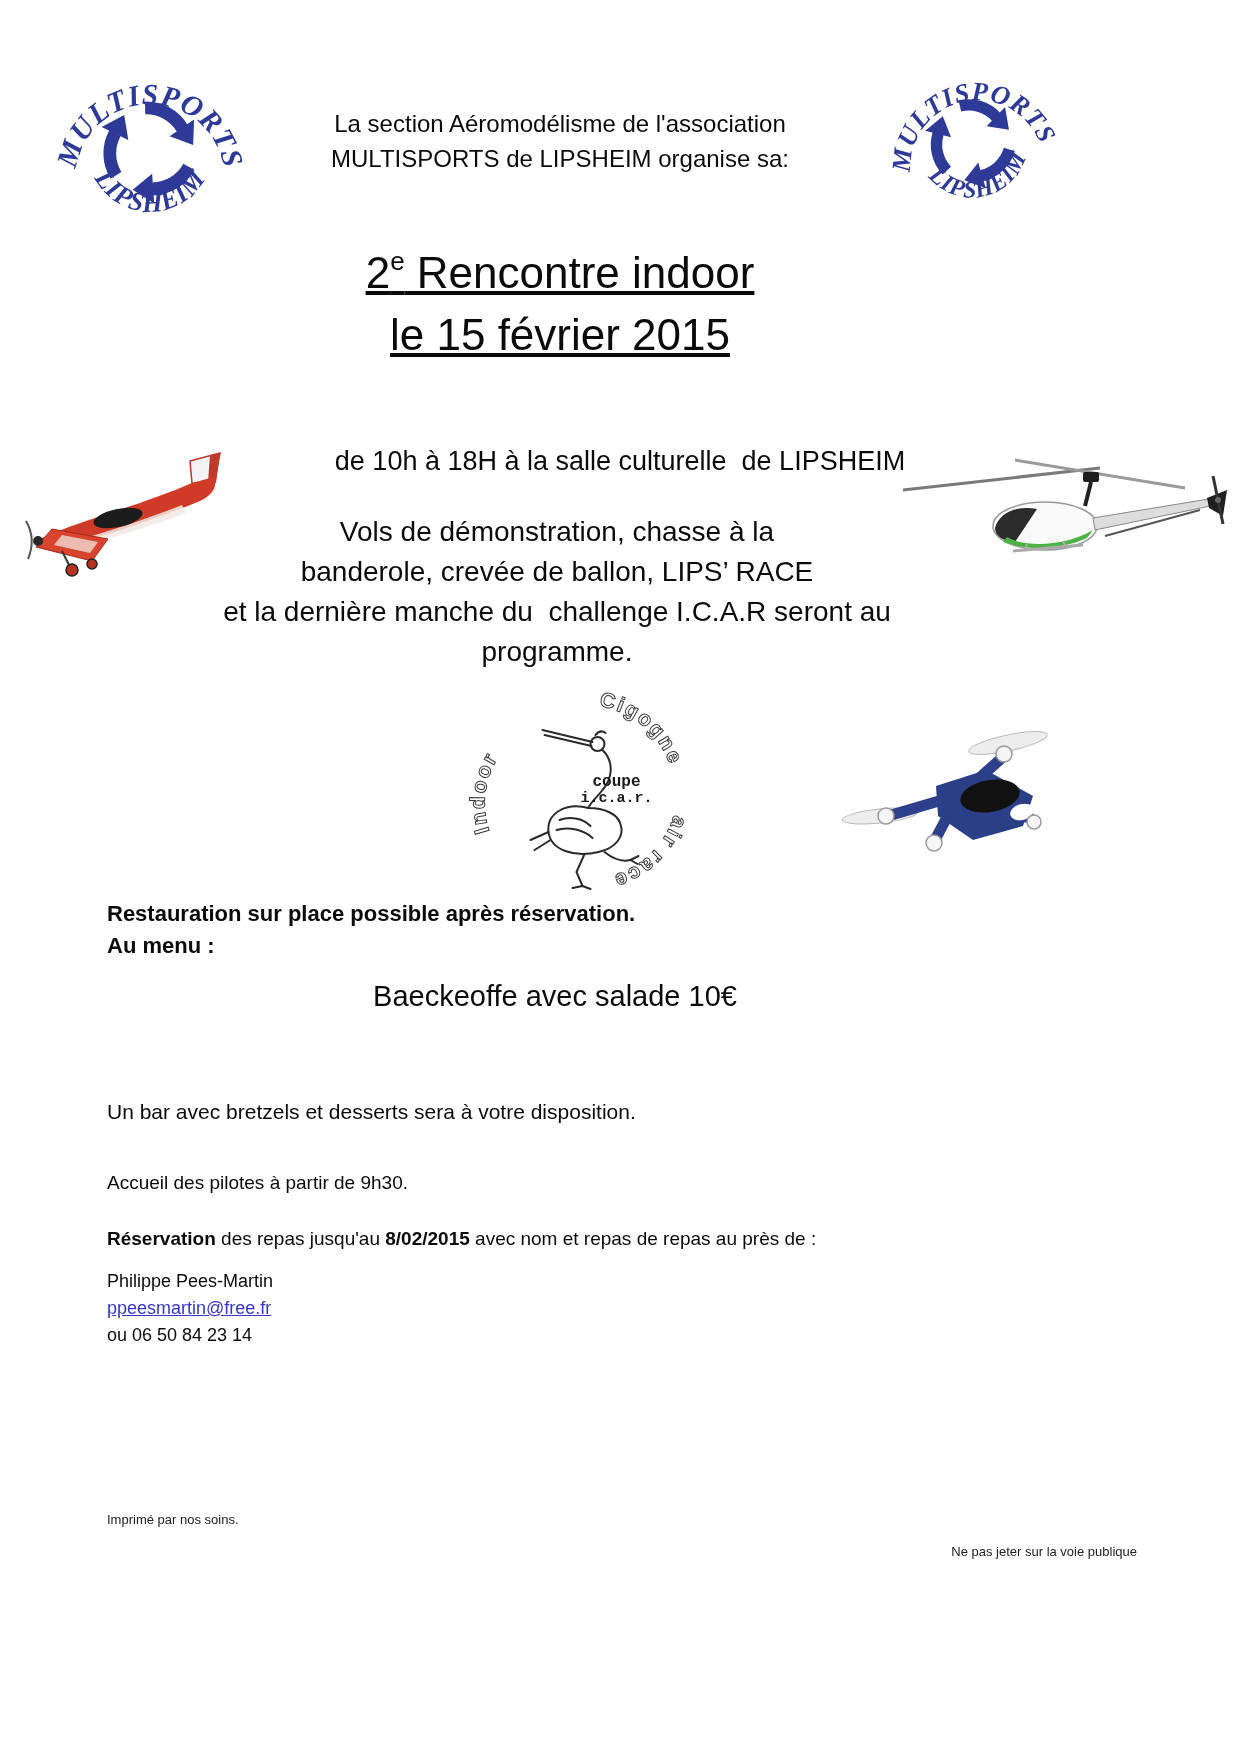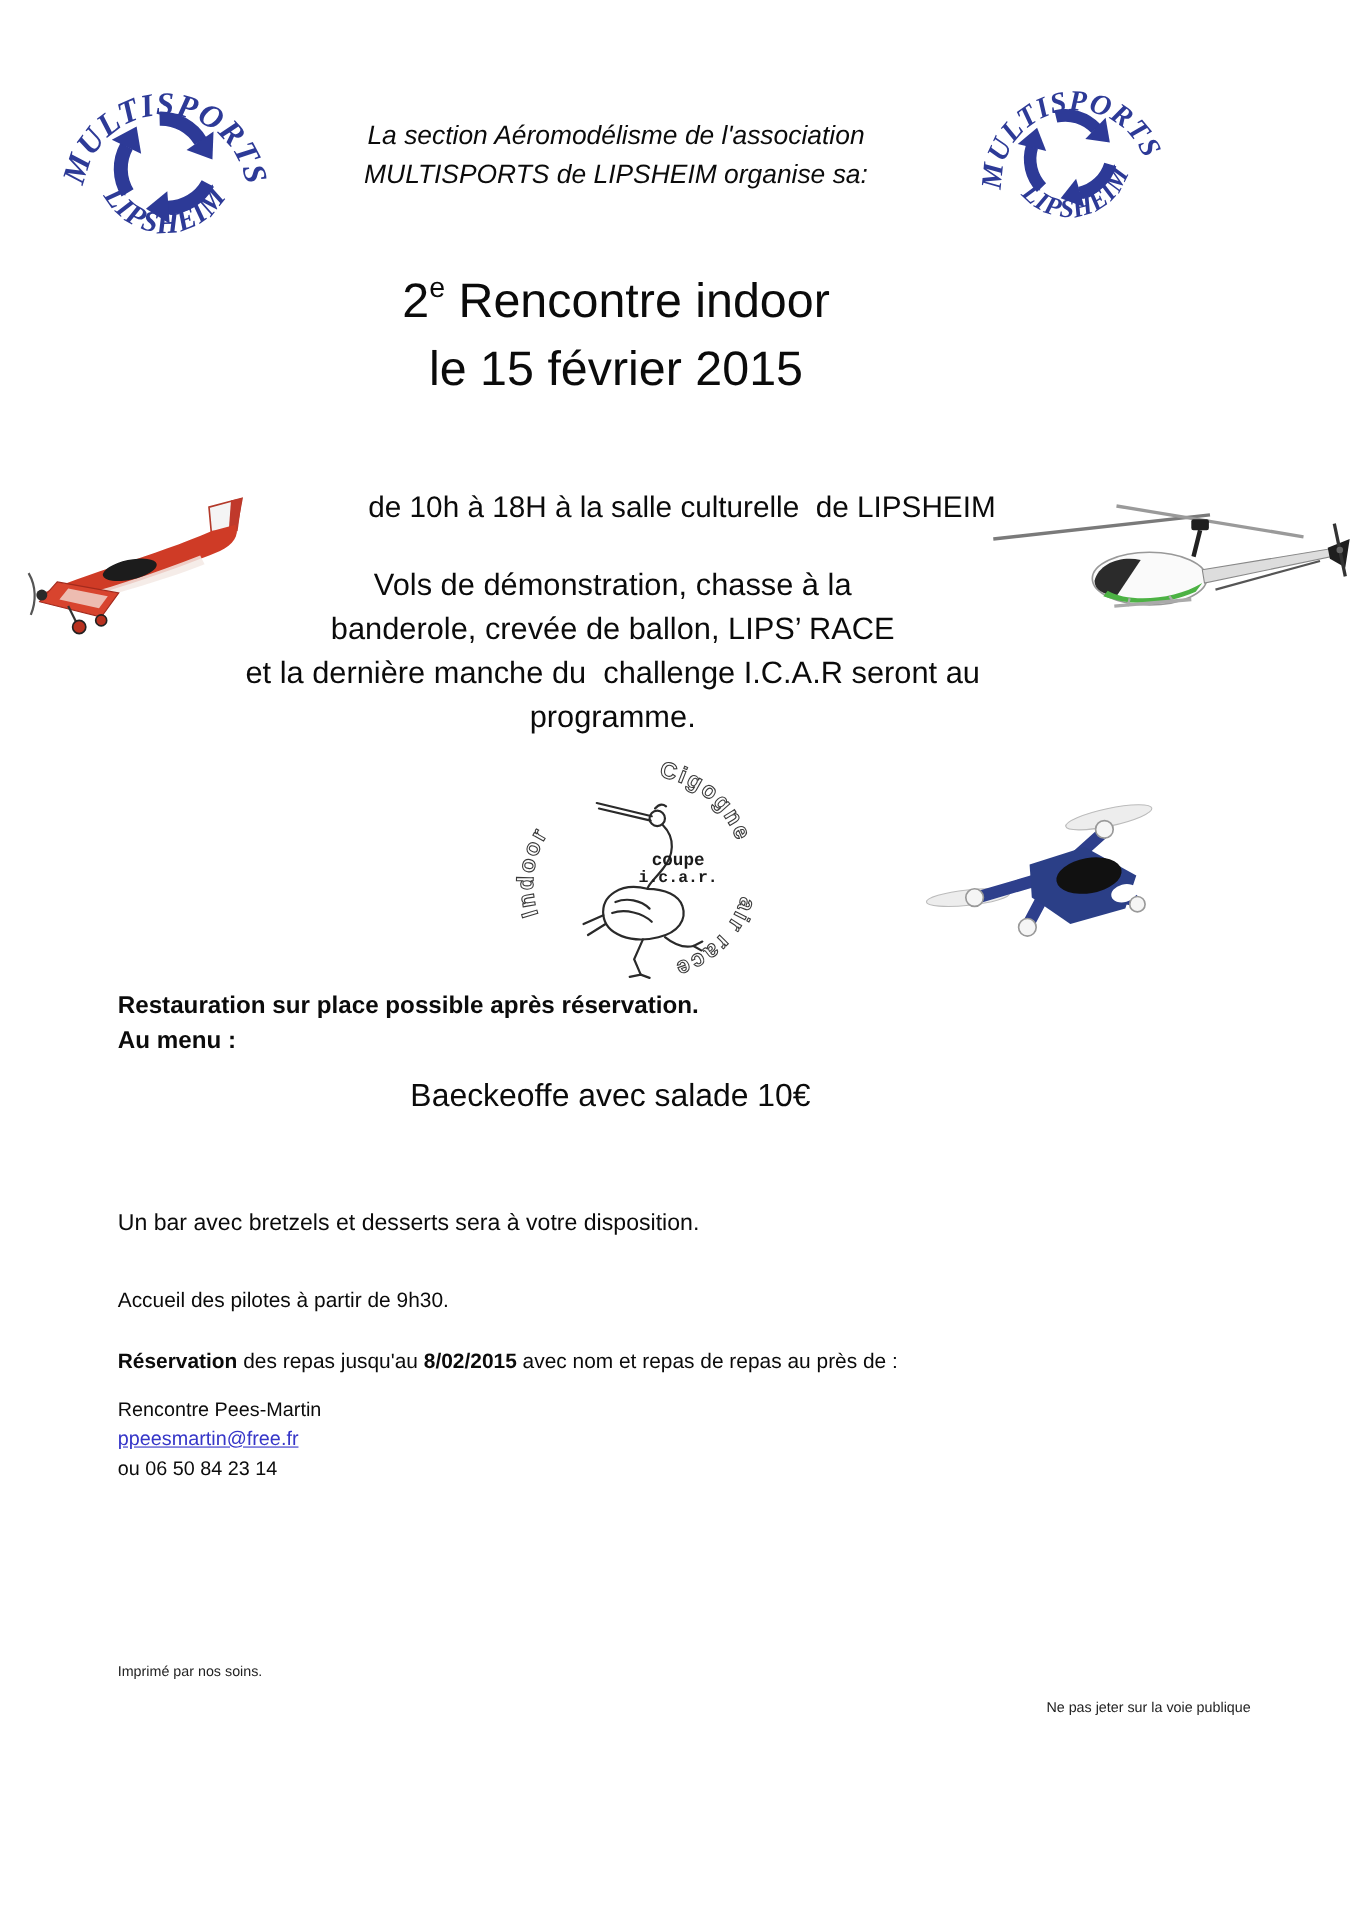--- a/index.html
+++ b/index.html
@@ -11,7 +11,7 @@
   .abs{position:absolute;}
   .pre{white-space:pre-wrap;}
   .bold{font-weight:bold;}
-  .header-intro{left:160px;top:106px;width:800px;font-size:24px;line-height:35px;text-align:center;font-style:italic;}
+  .header-intro{left:160px;top:106px;width:800px;font-size:24px;line-height:35px;text-align:center;}
   .title-block{left:60px;top:230px;width:1000px;text-align:center;font-size:44px;line-height:62px;}
   .title-block sup{font-size:26px;vertical-align:18px;}
   .subtitle{left:0;top:446px;width:1240px;text-align:center;font-size:27px;}

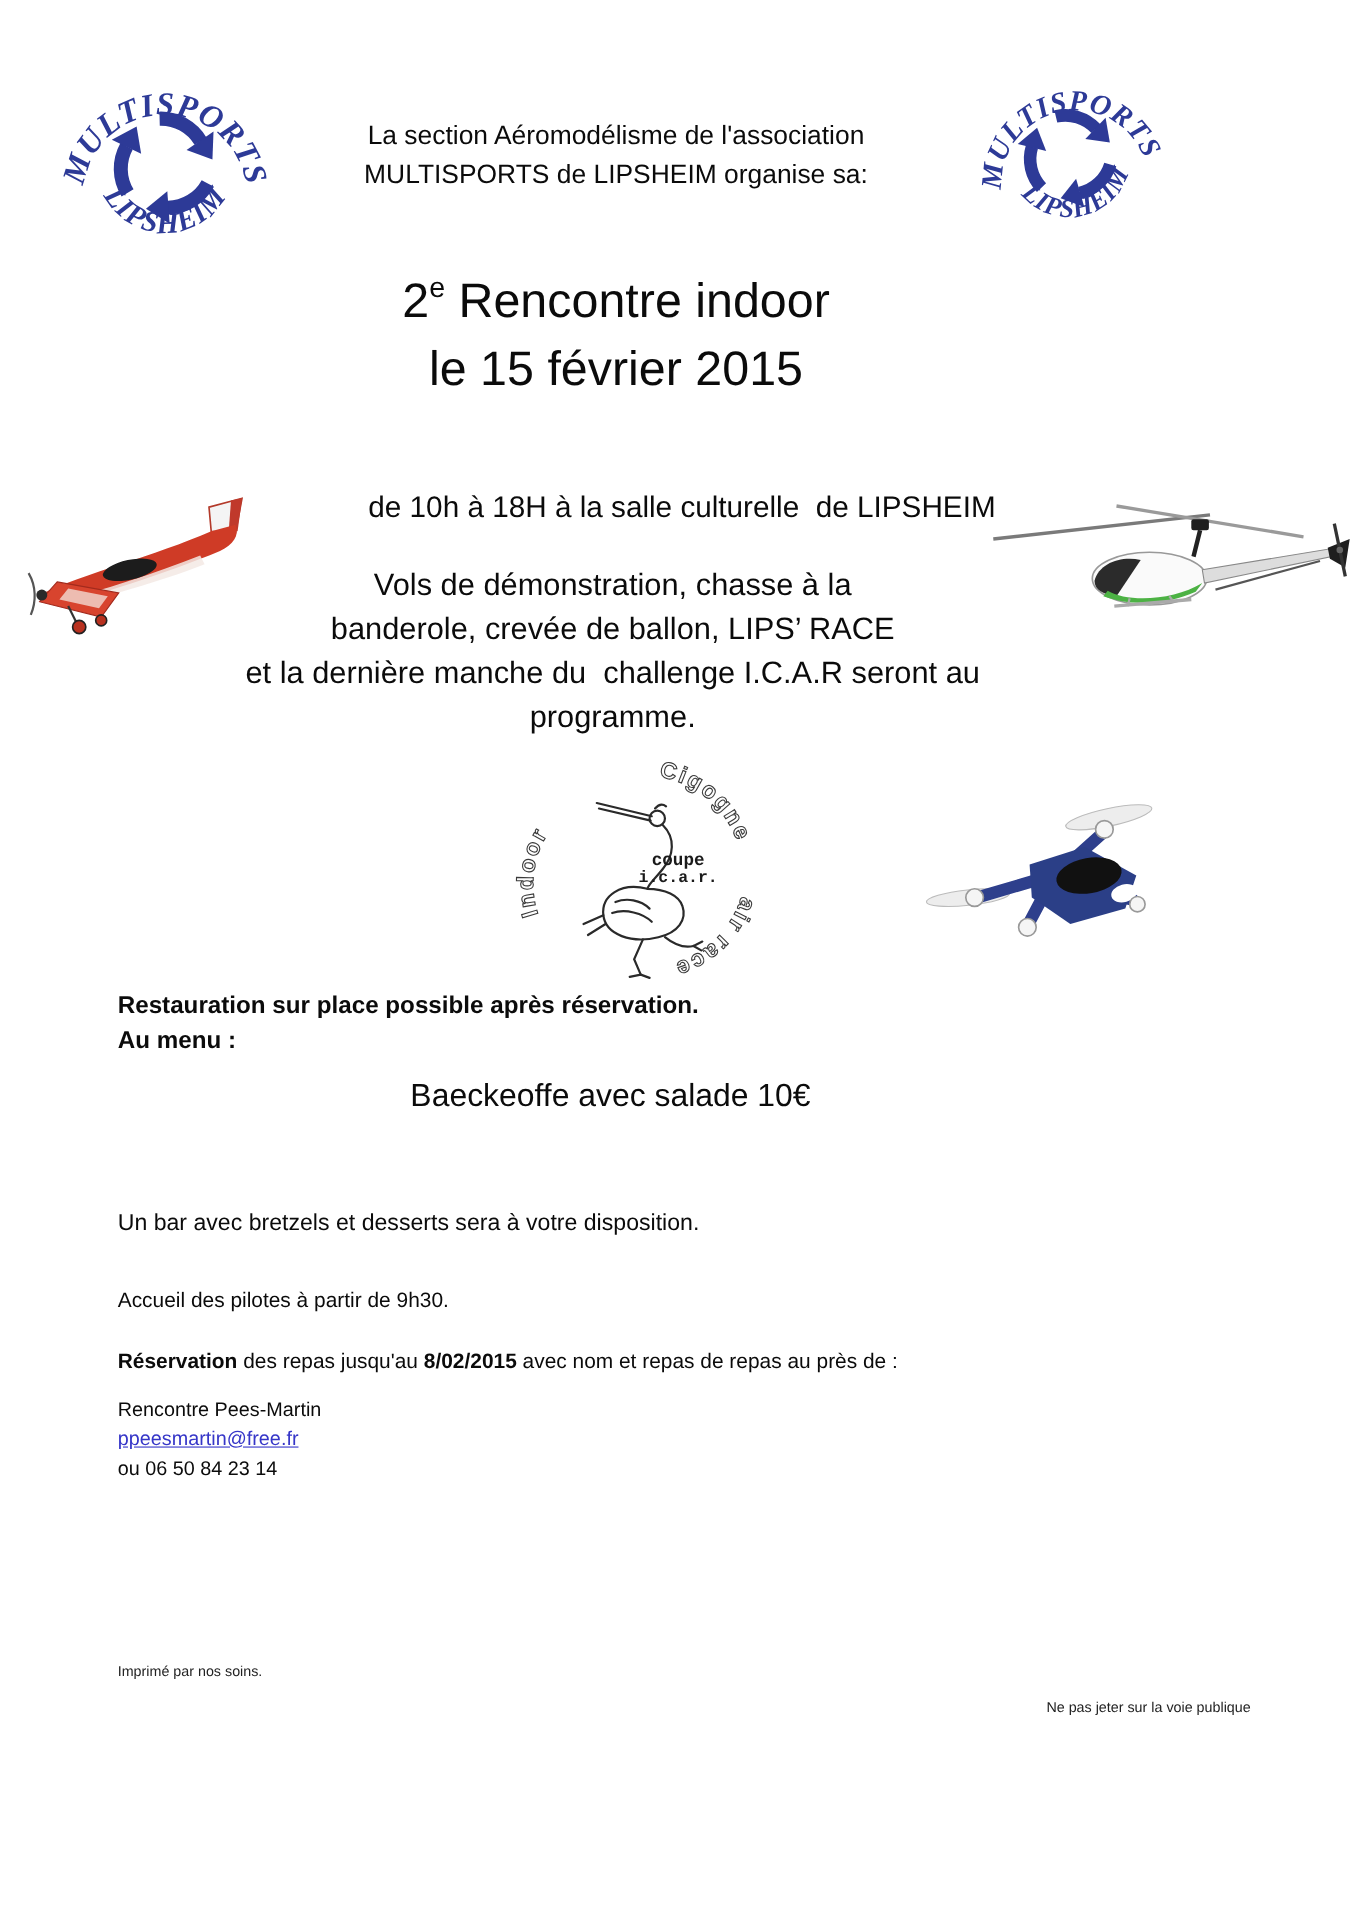--- a/index.html
+++ b/index.html
@@ -12,7 +12,7 @@
   .pre{white-space:pre-wrap;}
   .bold{font-weight:bold;}
   .header-intro{left:160px;top:106px;width:800px;font-size:24px;line-height:35px;text-align:center;}
-  .title-block{left:60px;top:230px;width:1000px;text-align:center;font-size:44px;line-height:62px;}
+  .title-block{left:60px;top:230px;width:1000px;text-align:center;font-size:44px;line-height:62px;text-decoration:underline;}
   .title-block sup{font-size:26px;vertical-align:18px;}
   .subtitle{left:0;top:446px;width:1240px;text-align:center;font-size:27px;}
   .program{left:57px;top:512px;width:1000px;text-align:center;font-size:28px;line-height:40px;}

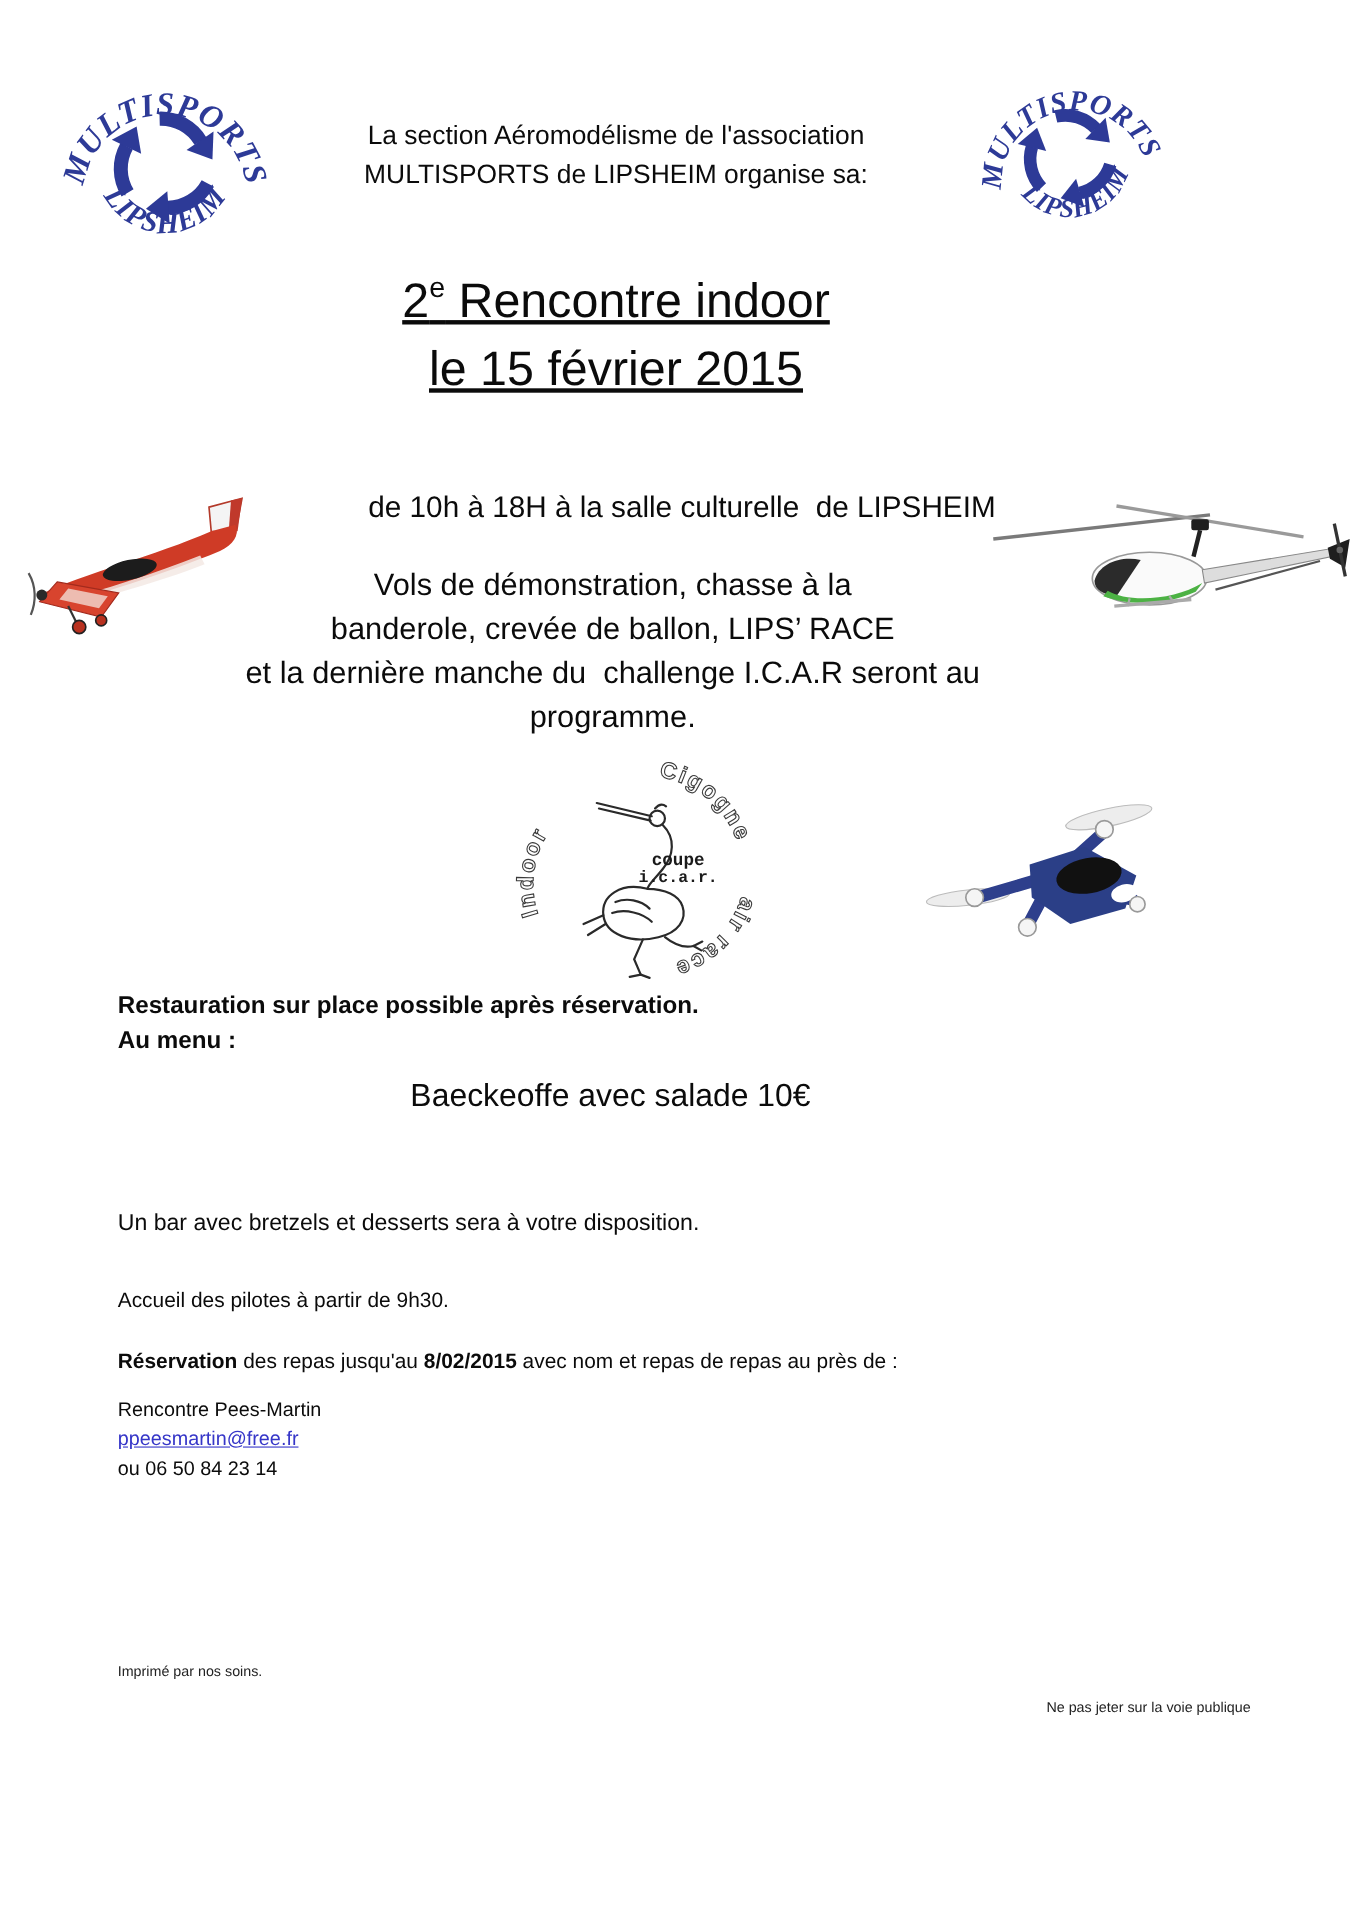--- a/index.html
+++ b/index.html
@@ -196,7 +196,7 @@
   <div class="abs reservation"><span class="bold pre">Réservation</span><span class="pre"> des repas jusqu'au </span><span class="bold pre">8/02/2015</span><span class="pre"> avec nom et repas de repas au près de :</span></div>
 
   <div class="abs contact">
-    <div>Rencontre Pees-Martin</div>
+    <div>Philippe Pees-Martin</div>
     <div><a href="#">ppeesmartin@free.fr</a></div>
     <div>ou 06 50 84 23 14</div>
   </div>

